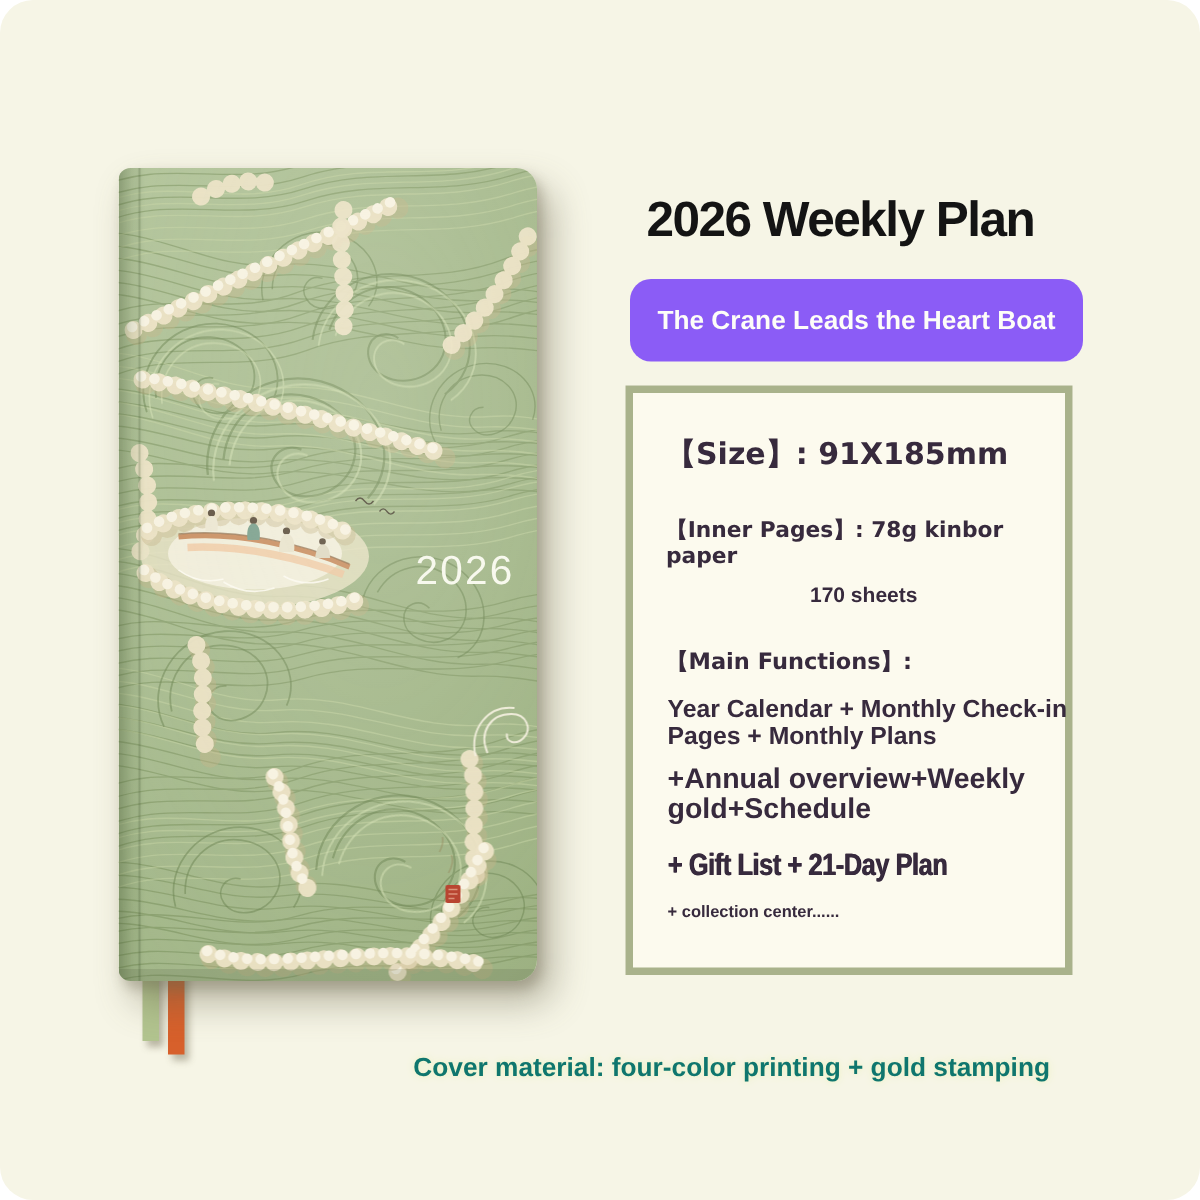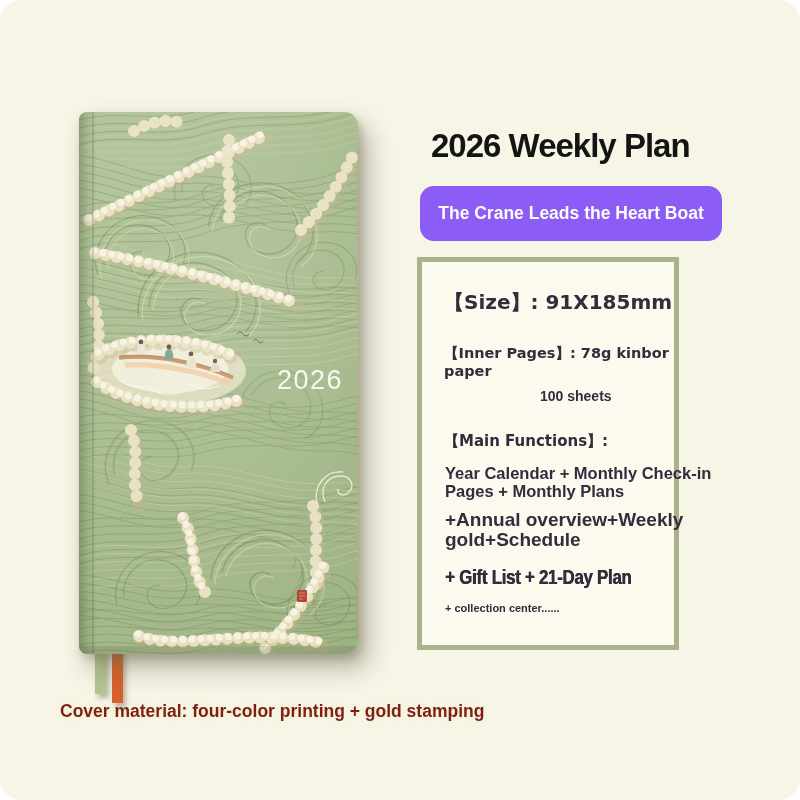--- a/index.html
+++ b/index.html
@@ -33,7 +33,7 @@
          border-radius:14px;display:flex;align-items:center;justify-content:center;}
   .badge span{color:#fdfdf8;font-weight:700;font-size:17.5px;}
 
-  .spec-box{position:absolute;left:417px;top:257px;width:262px;height:393px;box-sizing:border-box;
+  .spec-box{position:absolute;left:417px;top:257px;width:298px;height:393px;box-sizing:border-box;
             border:5px solid #a9b28b;background:#fcfaee;}
   .spec-box>div{position:absolute;color:#372a3d;}
   .cjk{font-family:"DejaVu Sans","Liberation Sans",sans-serif;}

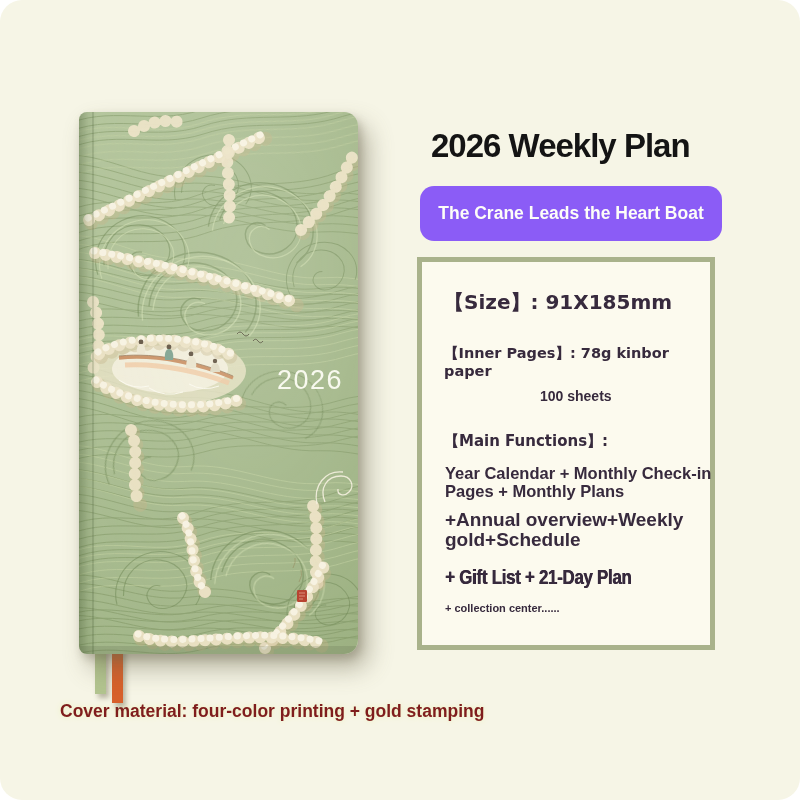--- a/index.html
+++ b/index.html
@@ -248,7 +248,7 @@
   <div class="spec-box">
     <div class="spec-size cjk">【Size】: 91X185mm</div>
     <div class="spec-inner cjk">【Inner Pages】: 78g kinbor paper</div>
-    <div class="spec-sheets">100 sheets</div>
+    <div class="spec-sheets">170 sheets</div>
     <div class="spec-mainlabel cjk">【Main Functions】:</div>
     <div class="spec-f1">Year Calendar + Monthly Check-in Pages + Monthly Plans</div>
     <div class="spec-f2">+Annual overview+Weekly gold+Schedule</div>

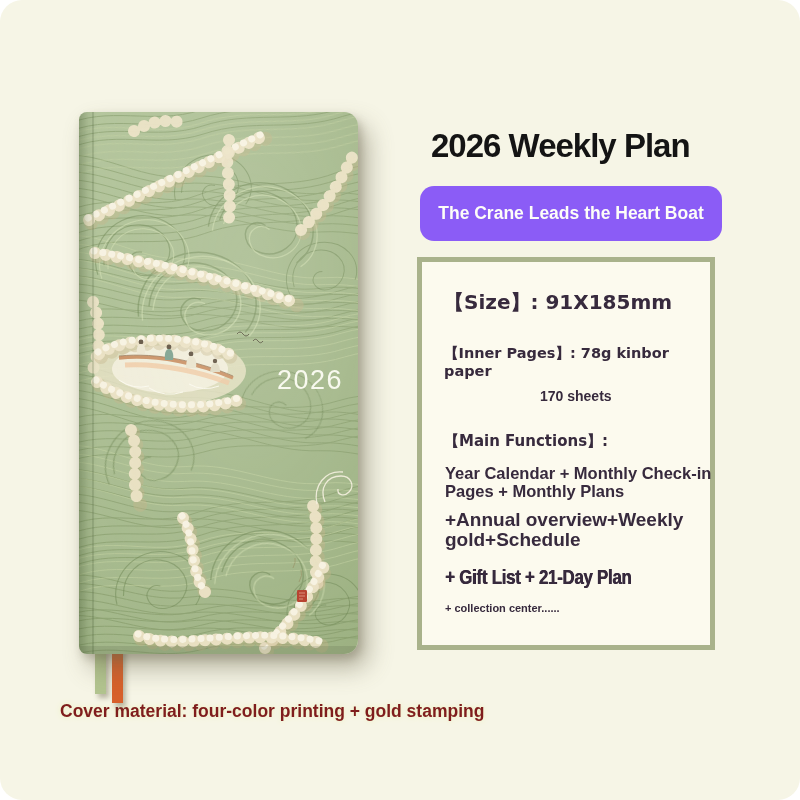--- a/index.html
+++ b/index.html
@@ -48,8 +48,8 @@
            text-shadow:.7px 0 0 #2f2036;}
   .spec-f4{left:23px;top:340px;width:170px;font-size:11px;font-weight:700;line-height:1.15;color:#33283a;}
 
-  .caption{position:absolute;left:60px;top:701px;width:640px;text-align:left;
-           font-size:17.5px;font-weight:700;color:#7f1d1d;
+  .caption{position:absolute;left:60px;top:701px;width:640px;text-align:right;
+           font-size:17.5px;font-weight:700;color:#0f766e;
            text-shadow:0 0 6px #edf2c2,0 0 2px #f2f5cf;}
 </style>
 </head>

